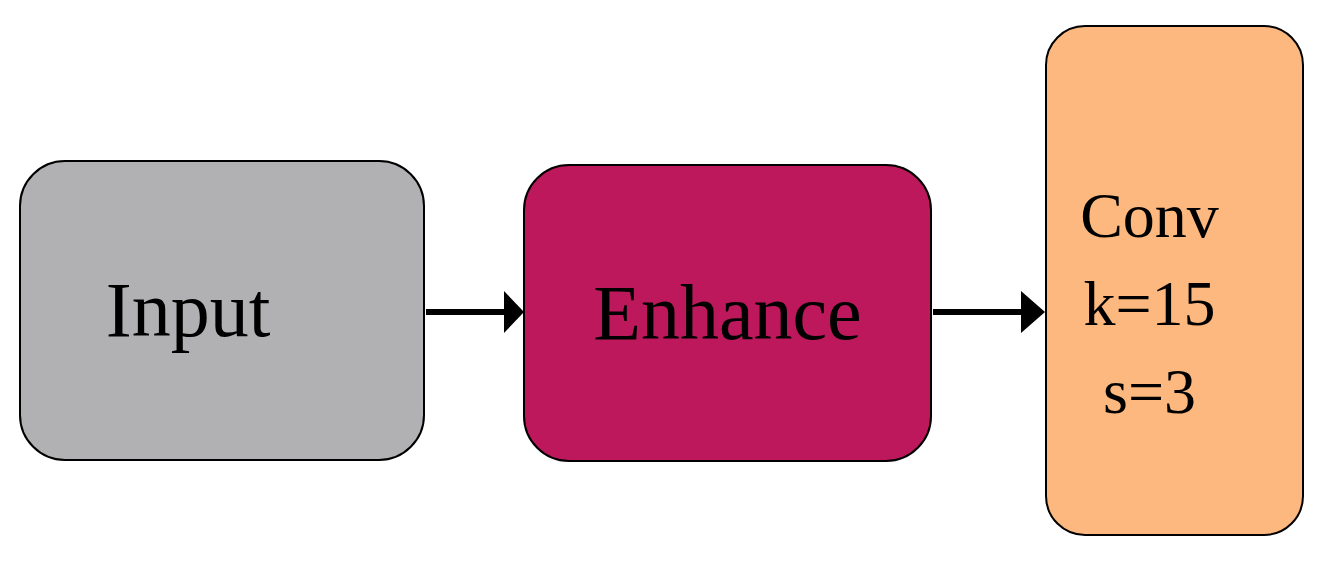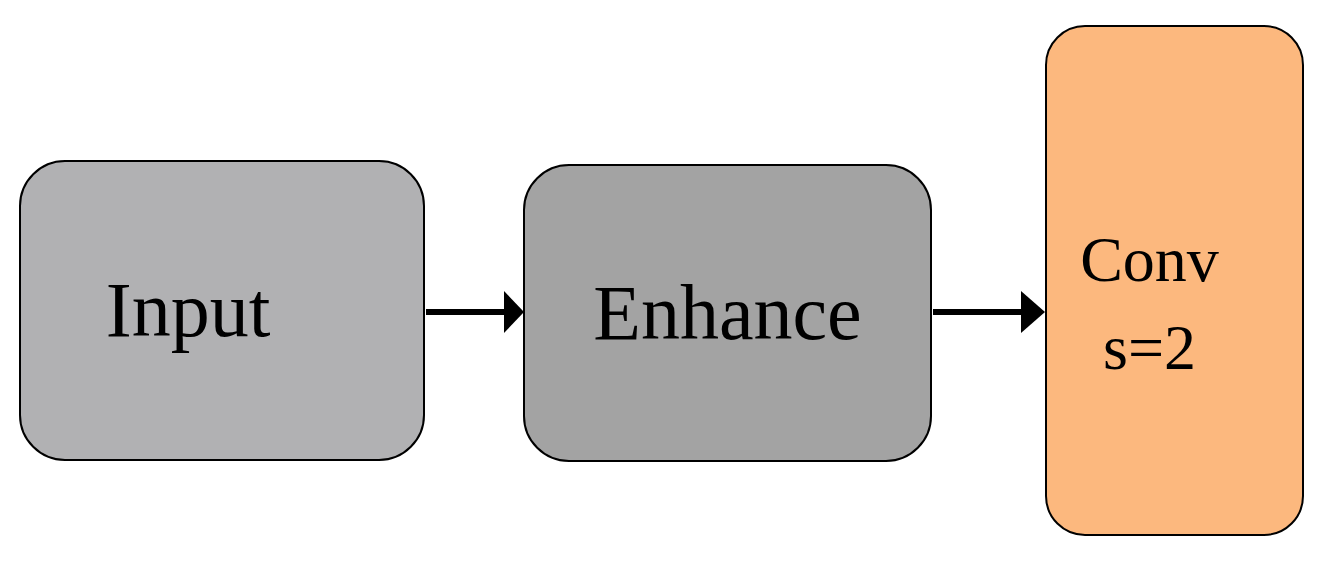--- a/index.html
+++ b/index.html
@@ -76,7 +76,7 @@
     <div class="tline">Input</div>
   </div>
 
-  <div class="node box-enhance" style="background: #a3a3a3; border-color: rgb(0, 0, 0); color: rgb(0, 0, 0);">
+  <div class="node box-enhance" style="background: #be185d; border-color: rgb(0, 0, 0); color: rgb(0, 0, 0);">
     <div class="tline">Enhance</div>
   </div>
 

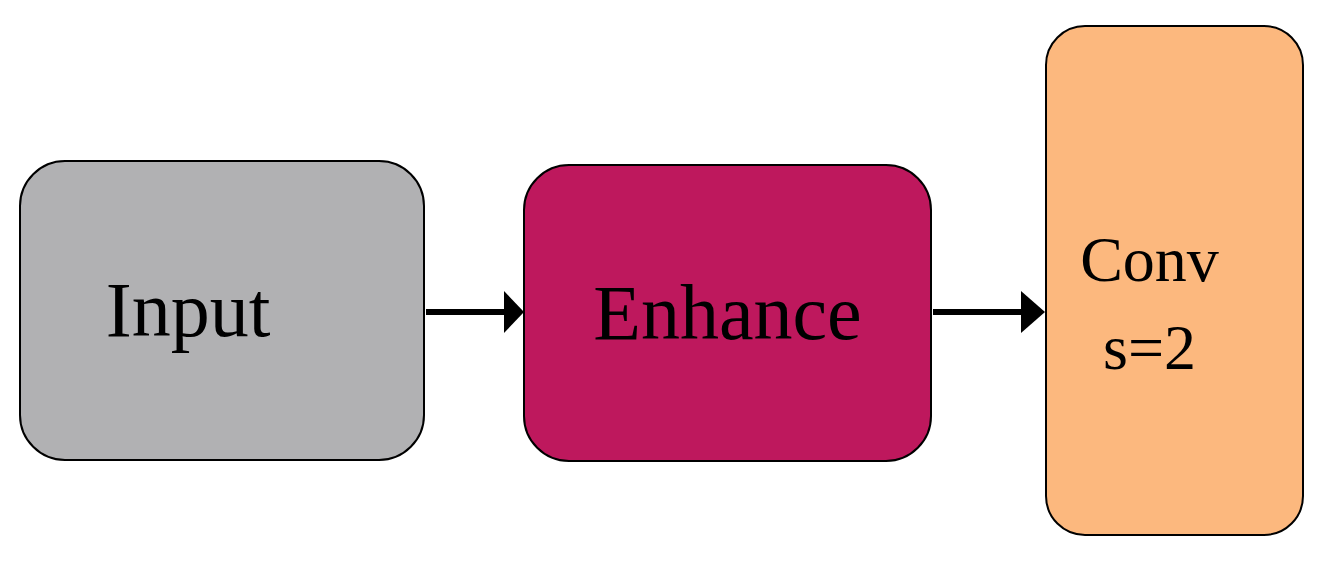--- a/index.html
+++ b/index.html
@@ -82,6 +82,7 @@
 
   <div class="node box-conv" style="background: rgb(252, 184, 126); border-color: rgb(0, 0, 0); color: rgb(0, 0, 0);">
     <div class="tline">Conv</div>
+    <div class="tline">k=15</div>
     <div class="tline">s=2</div>
   </div>
 

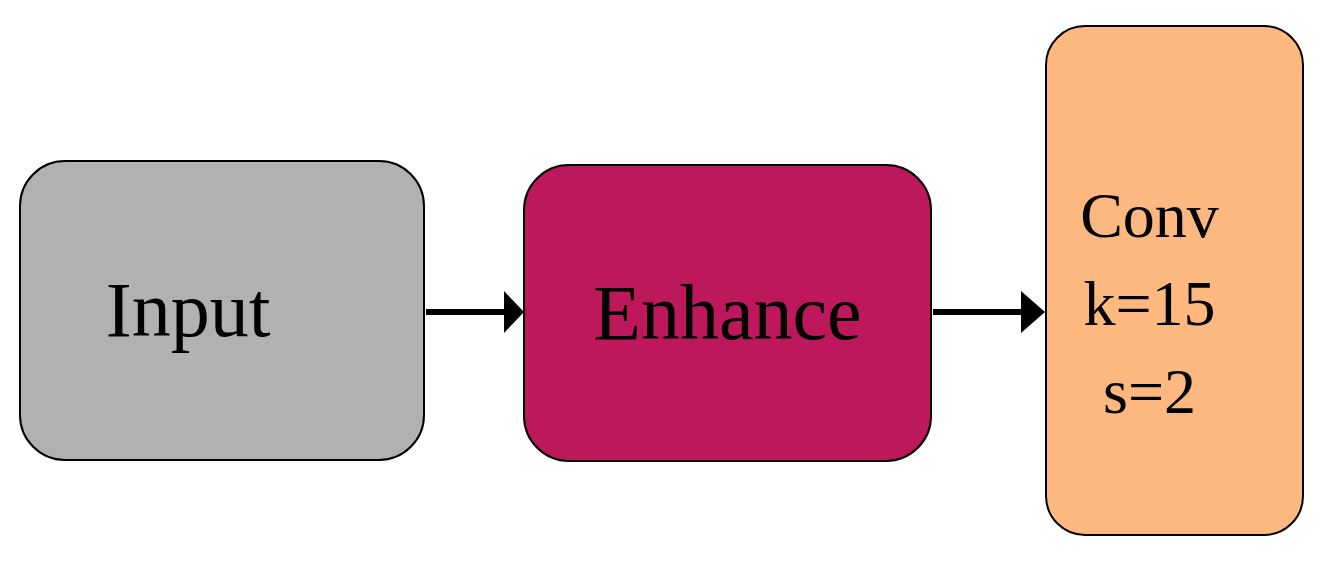--- a/index.html
+++ b/index.html
@@ -83,7 +83,7 @@
   <div class="node box-conv" style="background: rgb(252, 184, 126); border-color: rgb(0, 0, 0); color: rgb(0, 0, 0);">
     <div class="tline">Conv</div>
     <div class="tline">k=15</div>
-    <div class="tline">s=2</div>
+    <div class="tline">s=3</div>
   </div>
 
   <svg class="arrows" width="1340" height="563" aria-hidden="true">

